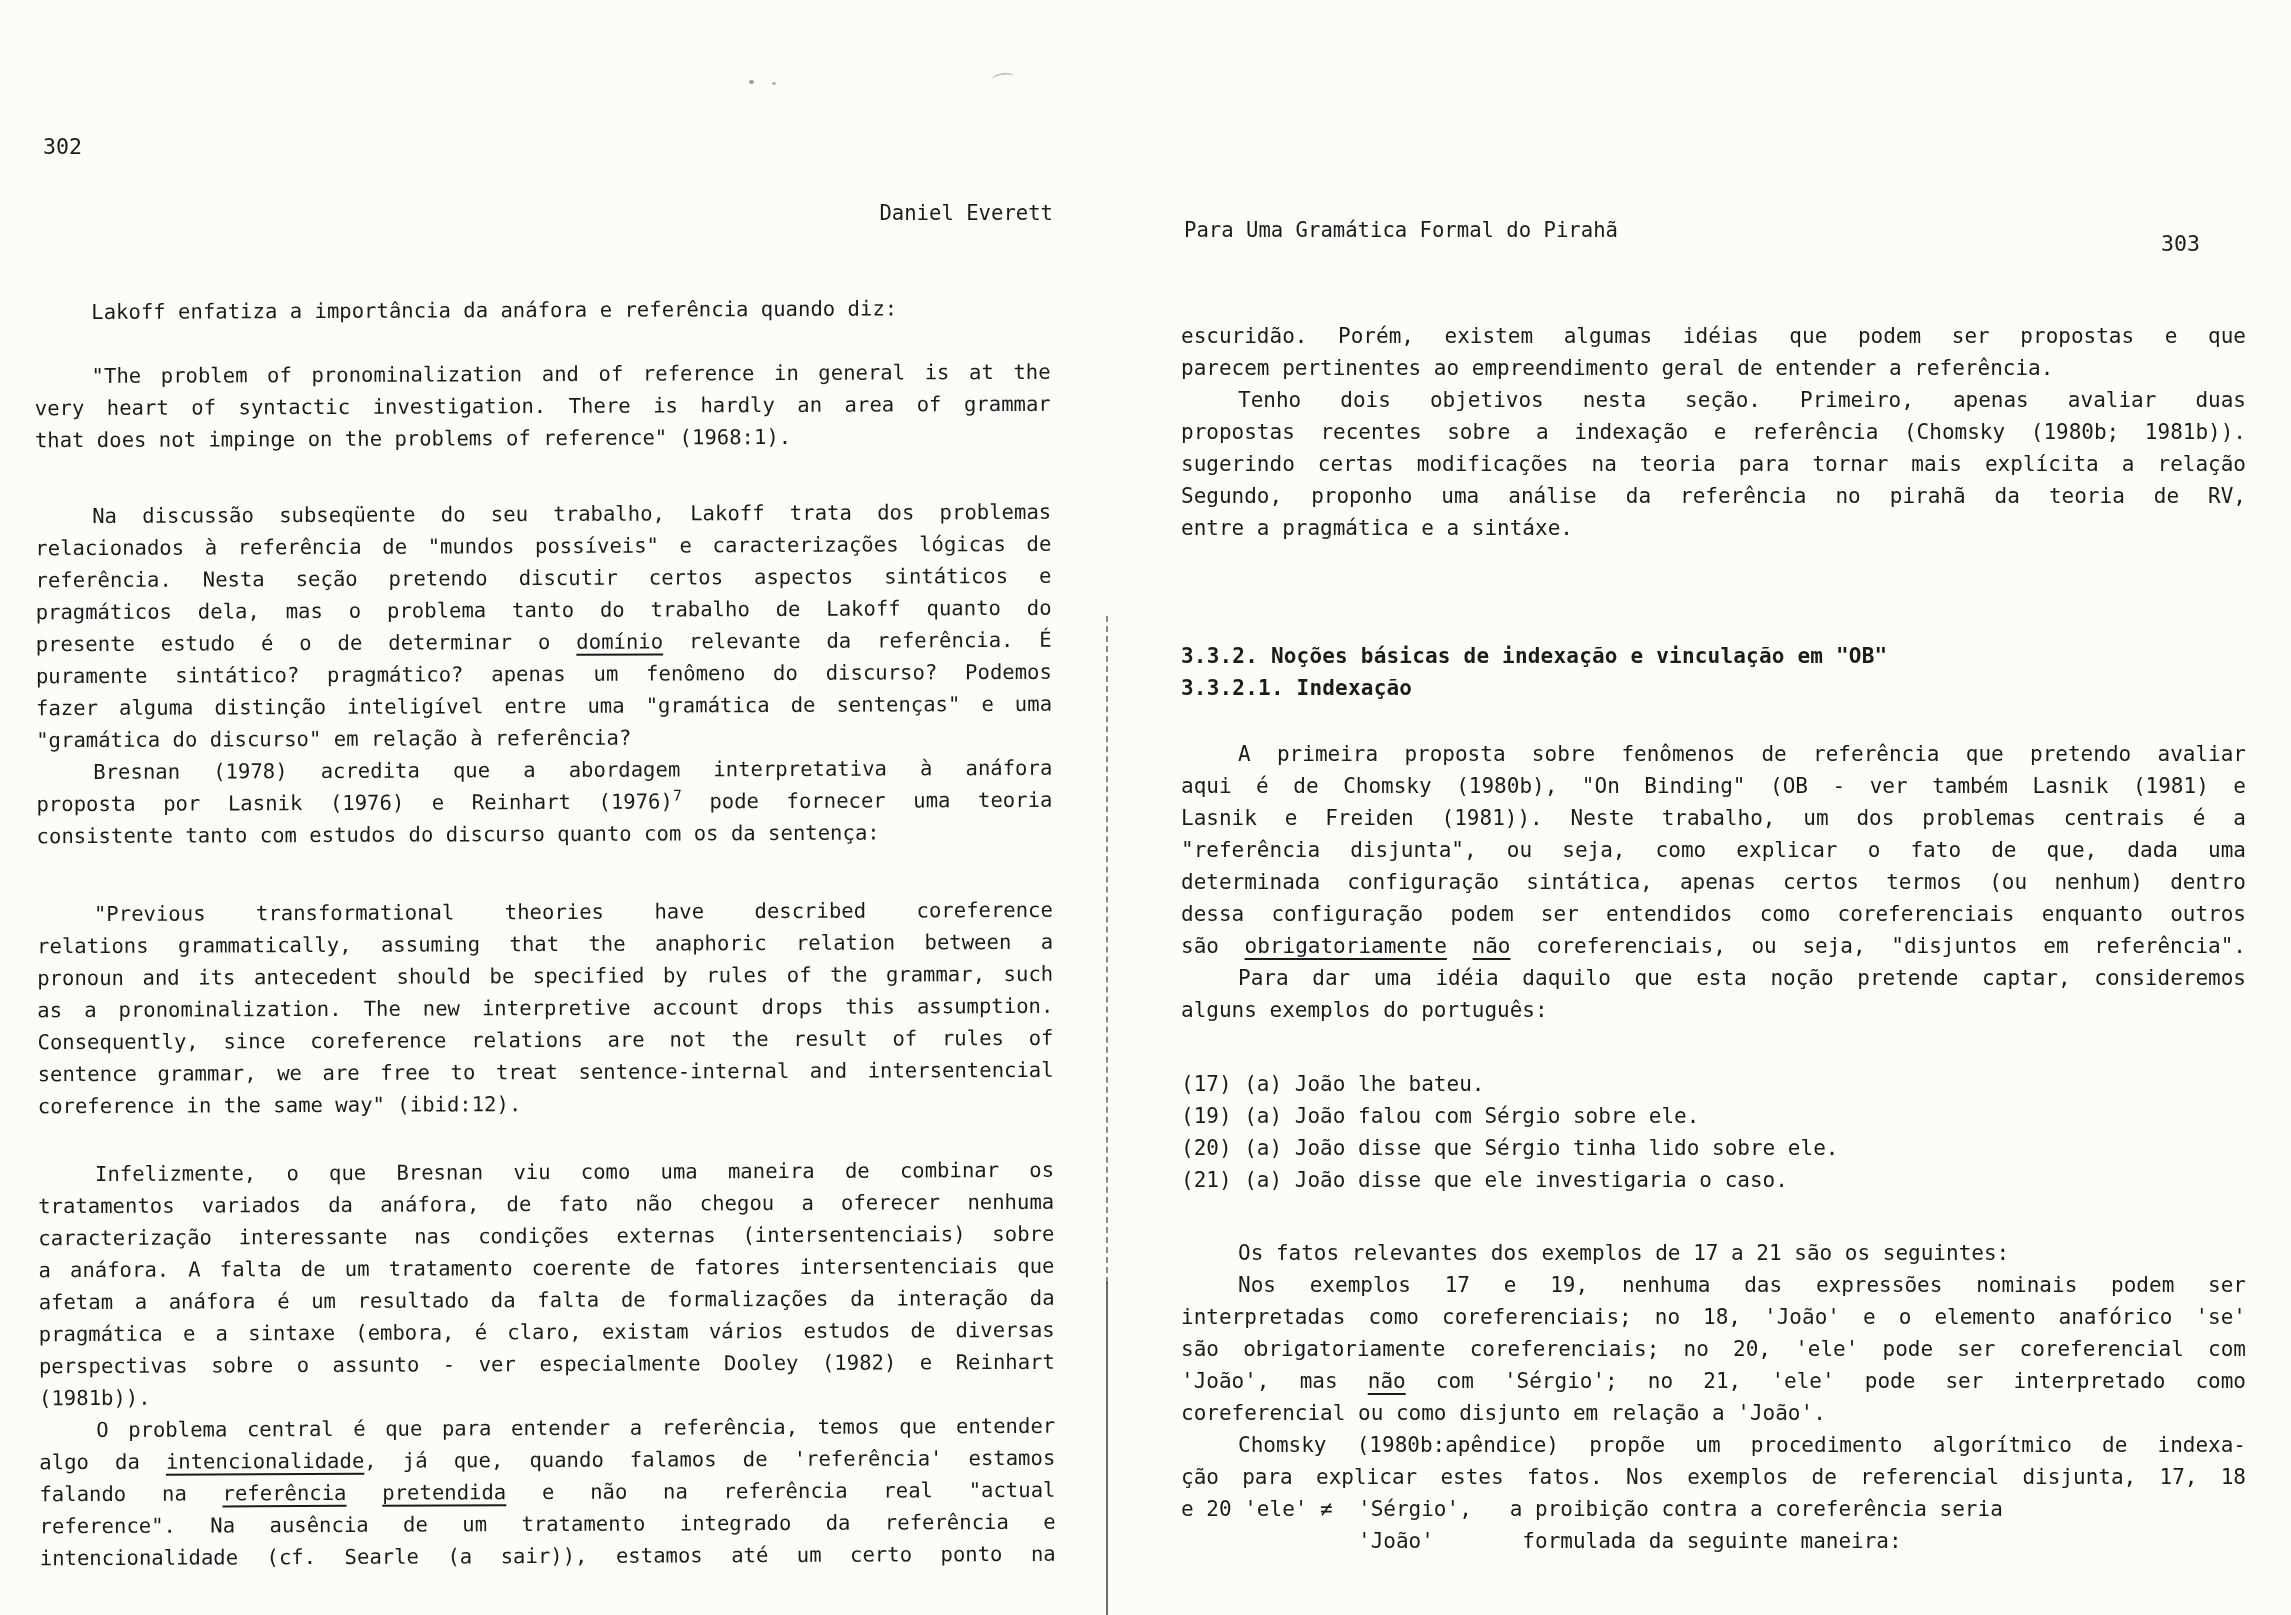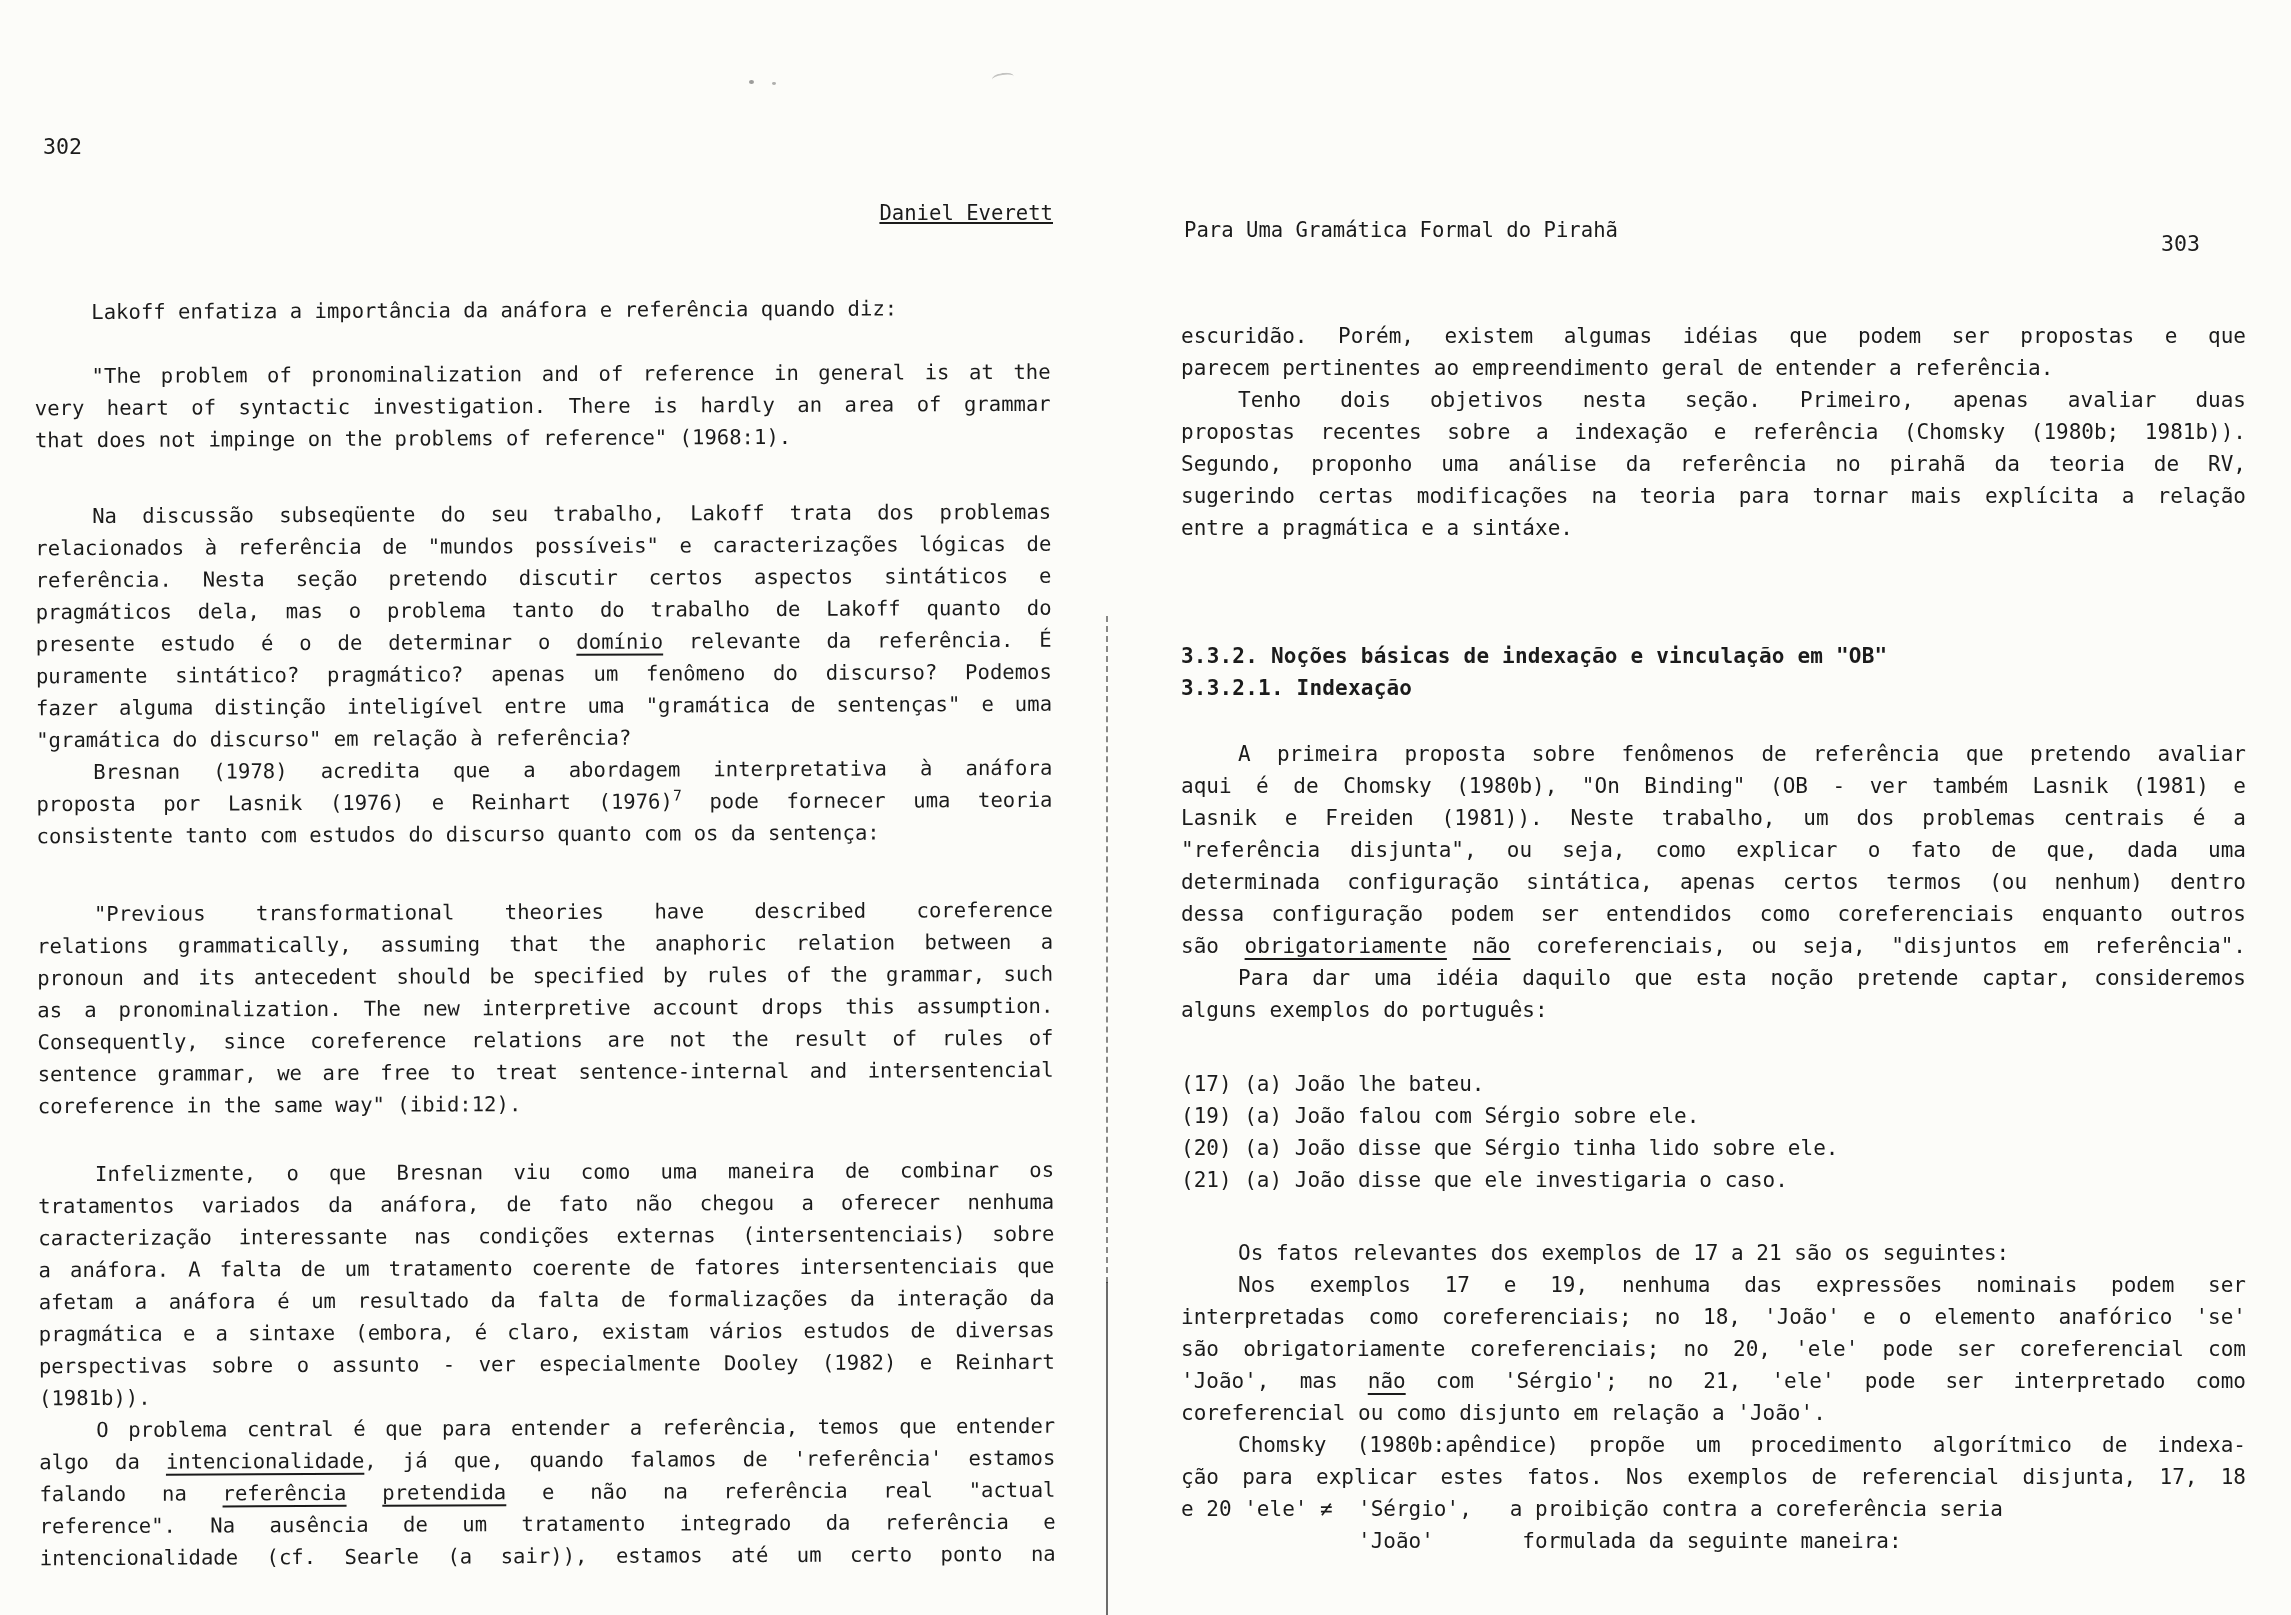--- a/index.html
+++ b/index.html
@@ -20,7 +20,7 @@
   .sup { vertical-align:super; font-size:0.72em; line-height:0; }
   .block.heading .line { font-weight:700; letter-spacing:0.2px; }
   .pg-num-left  { position:absolute; left:43px;  top:125px; font-size:21.6px;margin-top:9px; }
-  .run-head-left{ position:absolute; left:37px;  top:201px; width:1016px; text-align:right; font-size:20.6px;text-decoration:underline; }
+  .run-head-left{ position:absolute; left:37px;  top:201px; width:1016px; text-align:right; font-size:20.6px; }
   .run-head-right{ position:absolute; left:1184px; top:218px; font-size:20.6px; }
   .pg-num-right { position:absolute; left:2137px; top:231px; font-size:21.6px;margin-left:24px; }
   .gutter-a { position:absolute; left:1106px; top:616px;  height:667px; width:0; border-left:2px dashed rgba(40,40,40,.55); }

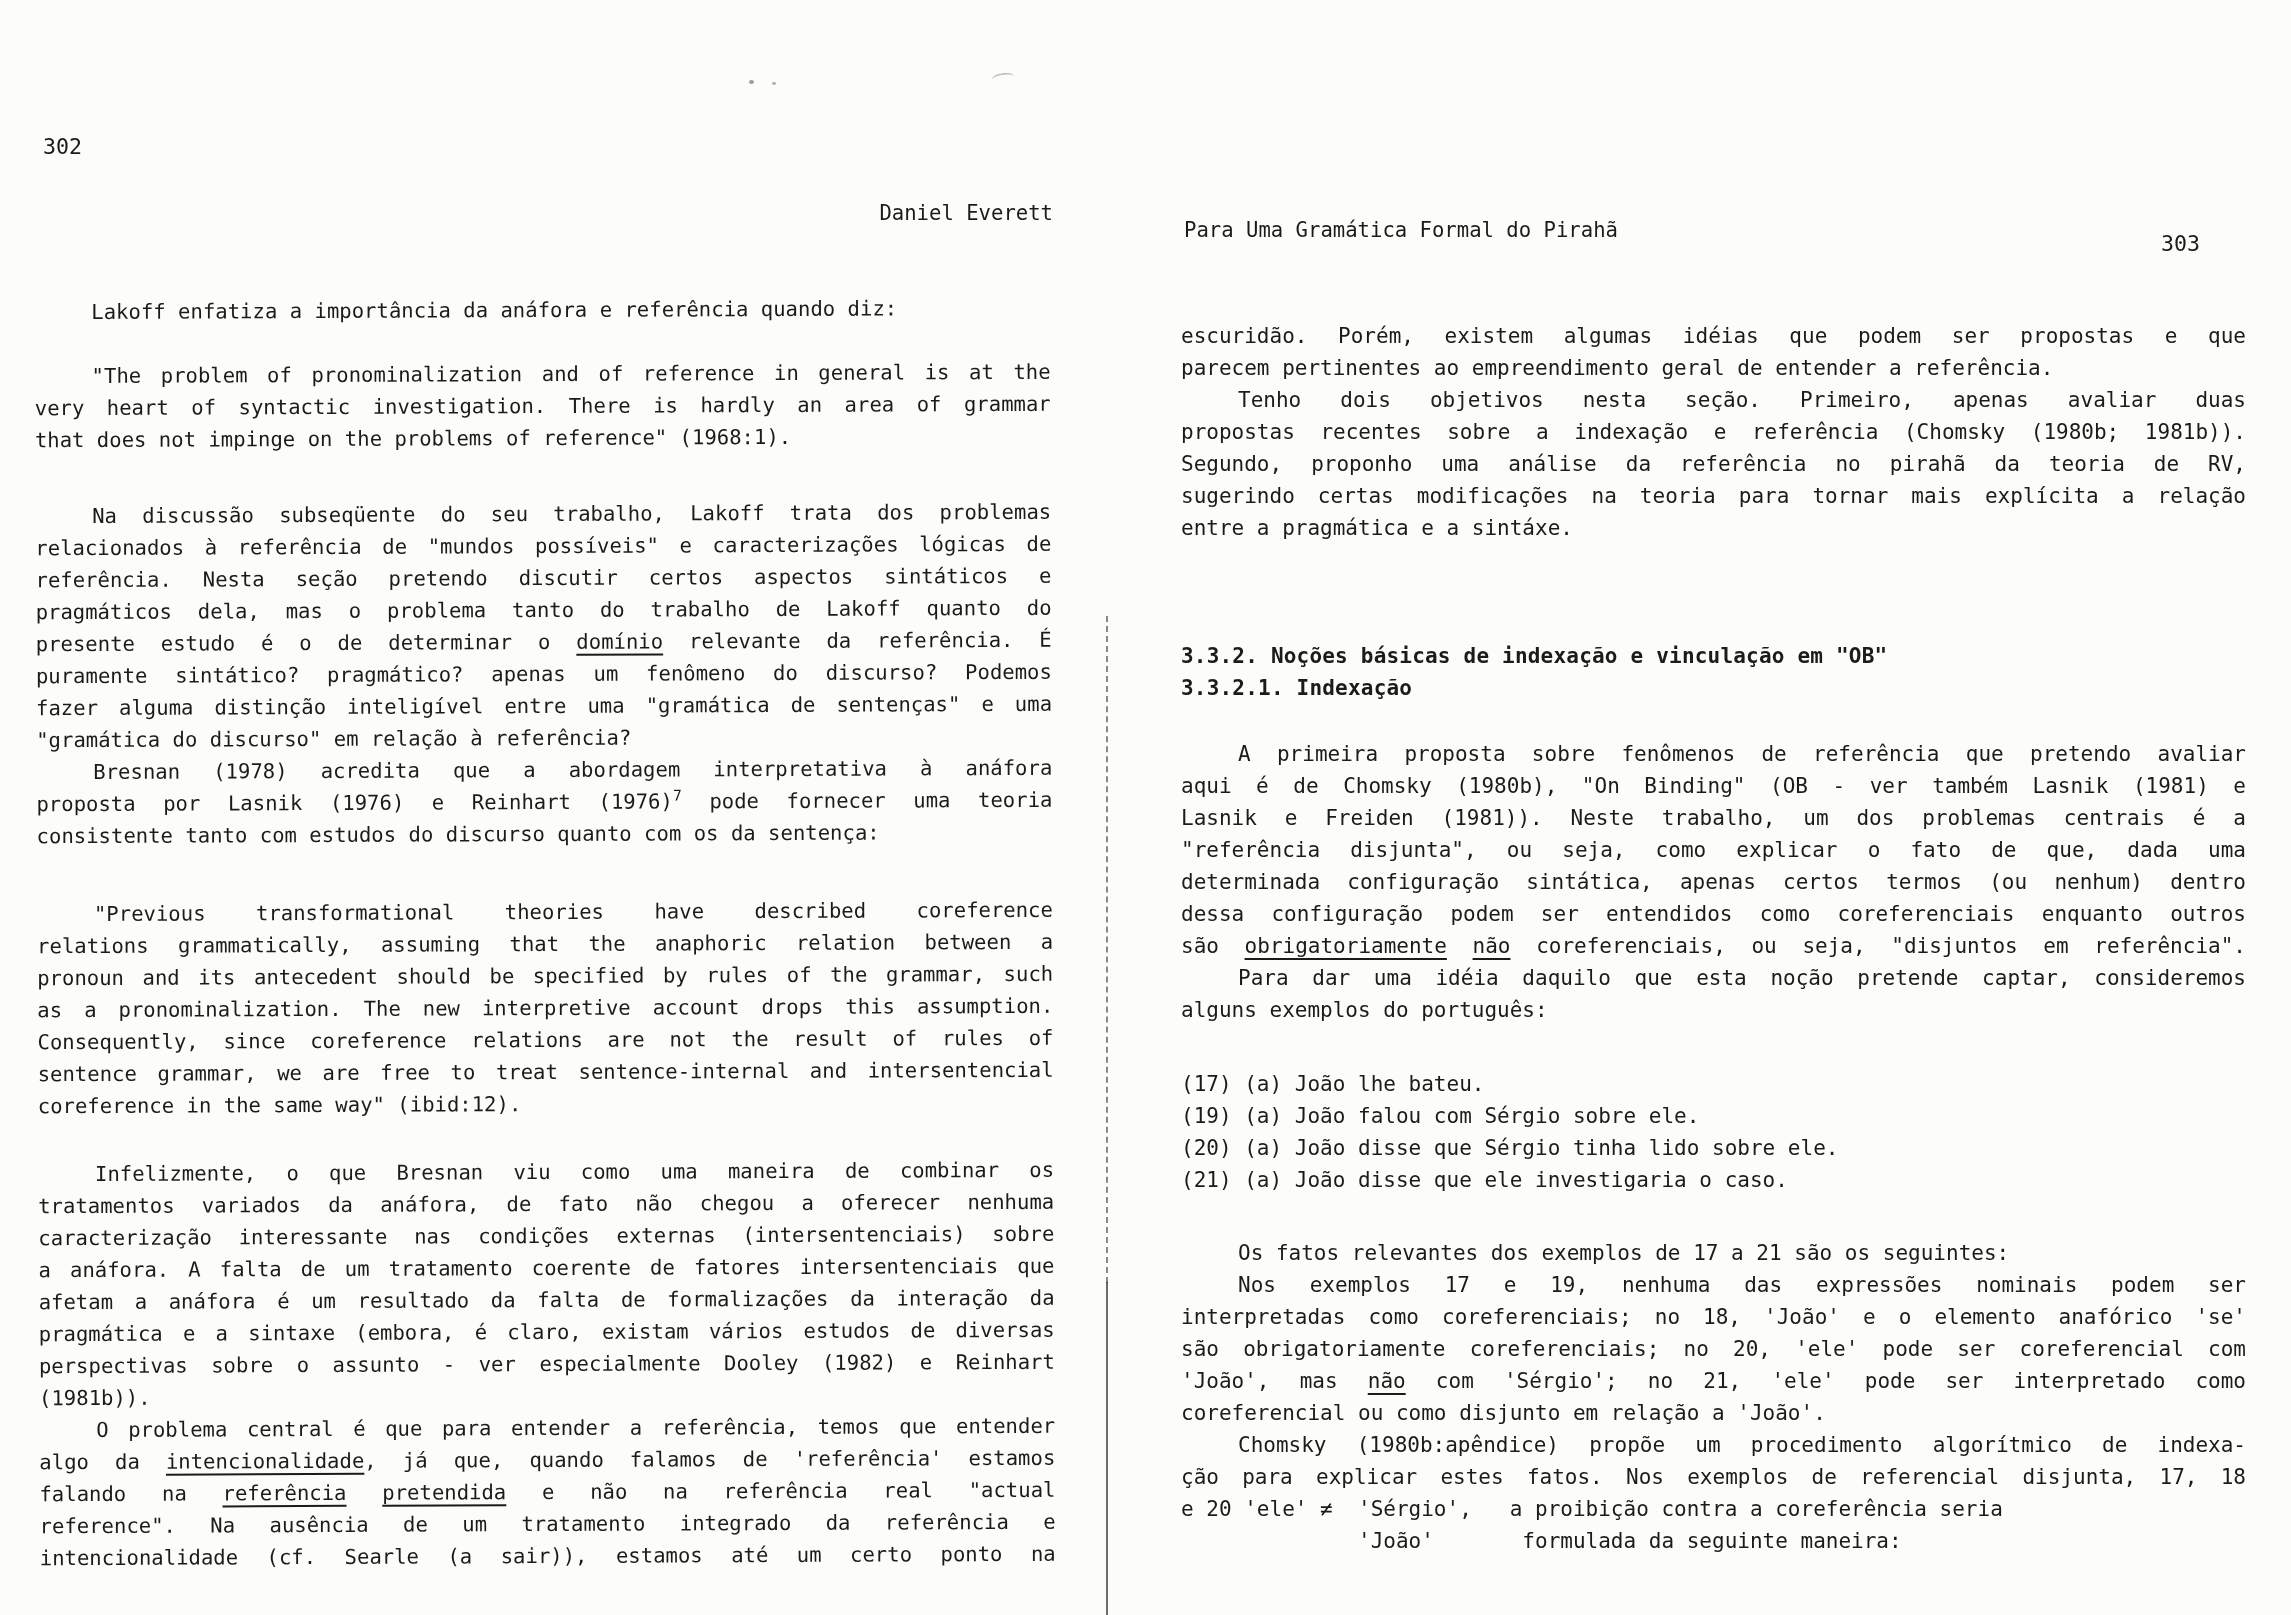--- a/index.html
+++ b/index.html
@@ -107,8 +107,8 @@
       <div class="block paragraph">
         <div class="line indent just">Tenho dois objetivos nesta seção. Primeiro, apenas avaliar duas</div>
         <div class="line just">propostas recentes sobre a indexação e referência (Chomsky (1980b; 1981b)).</div>
+        <div class="line just">sugerindo certas modificações na teoria para tornar mais explícita a relação</div>
         <div class="line just">Segundo, proponho uma análise da referência no pirahã da teoria de RV,</div>
-        <div class="line just">sugerindo certas modificações na teoria para tornar mais explícita a relação</div>
         <div class="line">entre a pragmática e a sintáxe.</div>
       </div>
       <div class="block spacer" style="height: 96px;"></div>

